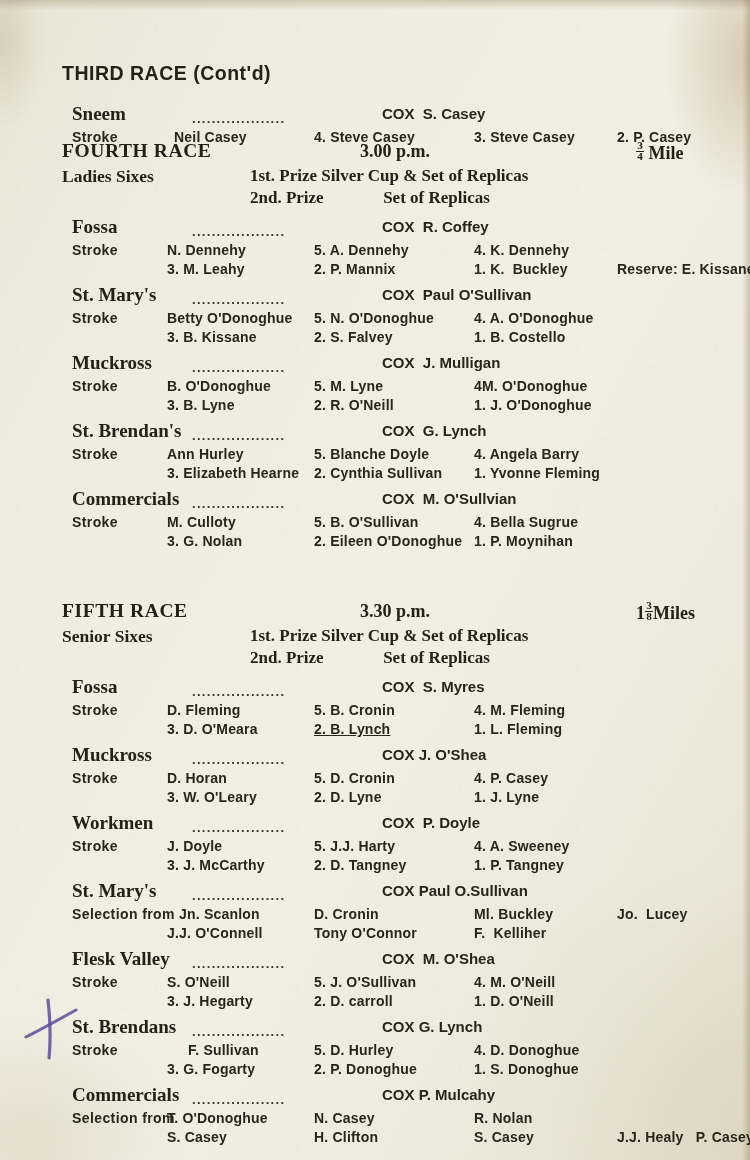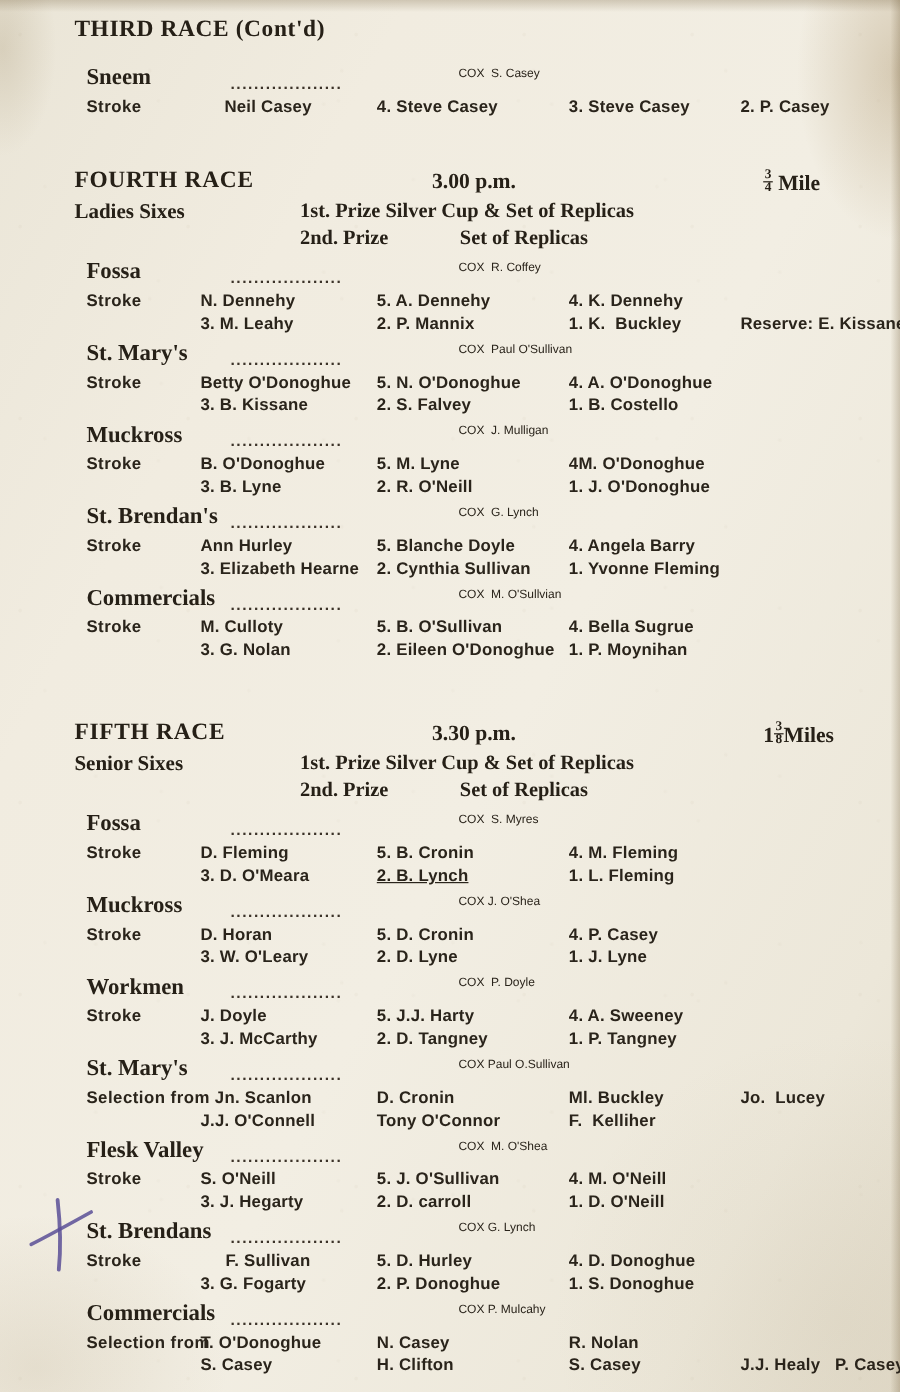--- a/index.html
+++ b/index.html
@@ -73,11 +73,12 @@
   .prize-line { position: absolute; font-size: 17px; white-space: pre; }
 
   .cont-title {
-    font-family: Liberation Serif, serif;
+    font-family: Liberation Sans, sans-serif;
     font-weight: bold;
     font-size: 19.5px;
     color: #262017;
     letter-spacing: .5px;
+    margin-top: 48px;
   }
 
   

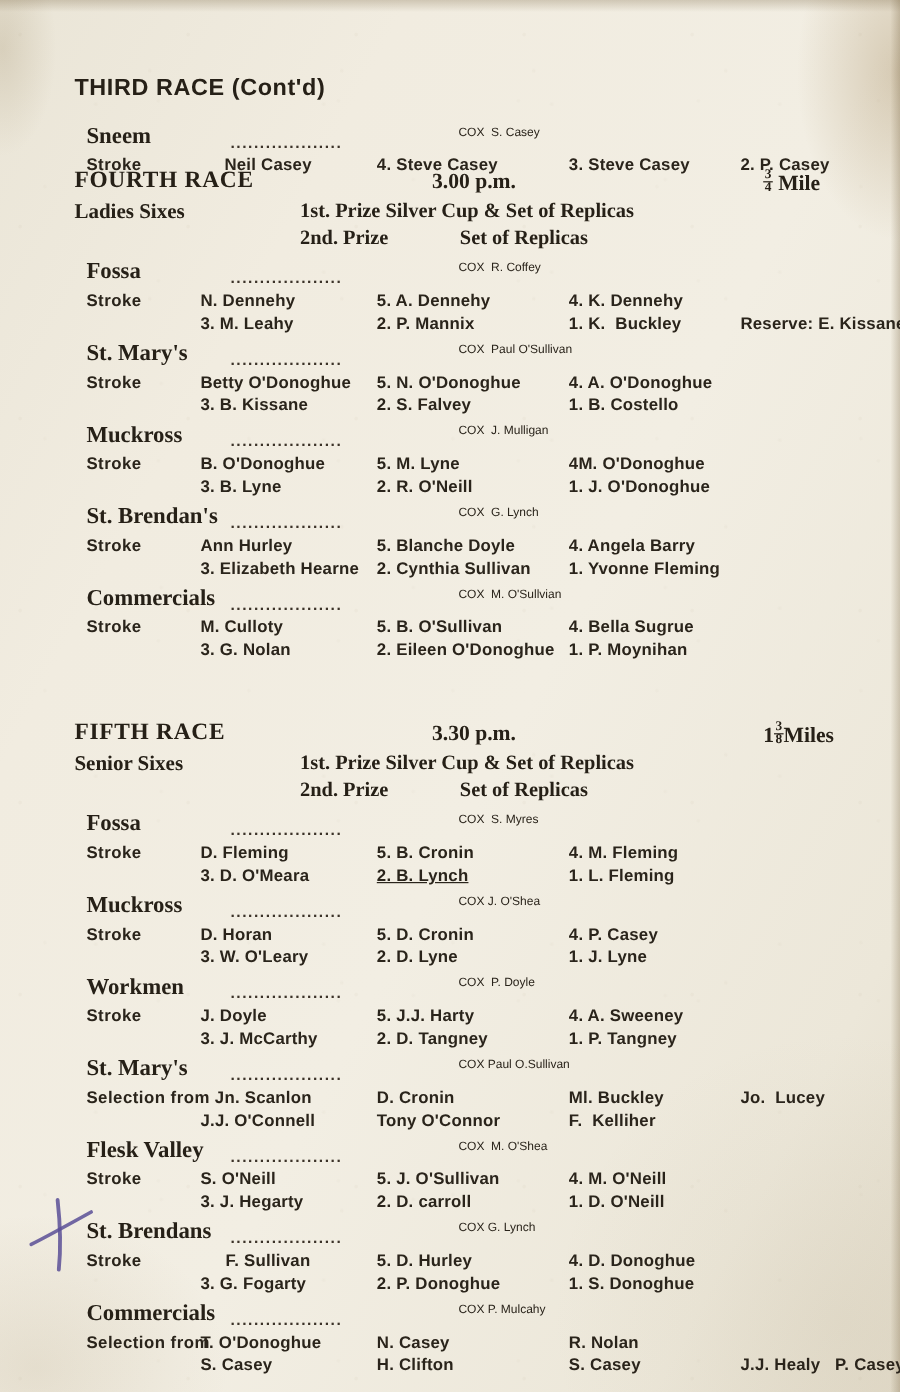--- a/index.html
+++ b/index.html
@@ -103,8 +103,8 @@
     position: absolute;
     top: 2px;
     font-family: "Liberation Sans", sans-serif;
-    font-weight: normal;
-    font-size: 10px;
+    font-weight: bold;
+    font-size: 15px;
     color: #2a241b;
     white-space: pre;
   }

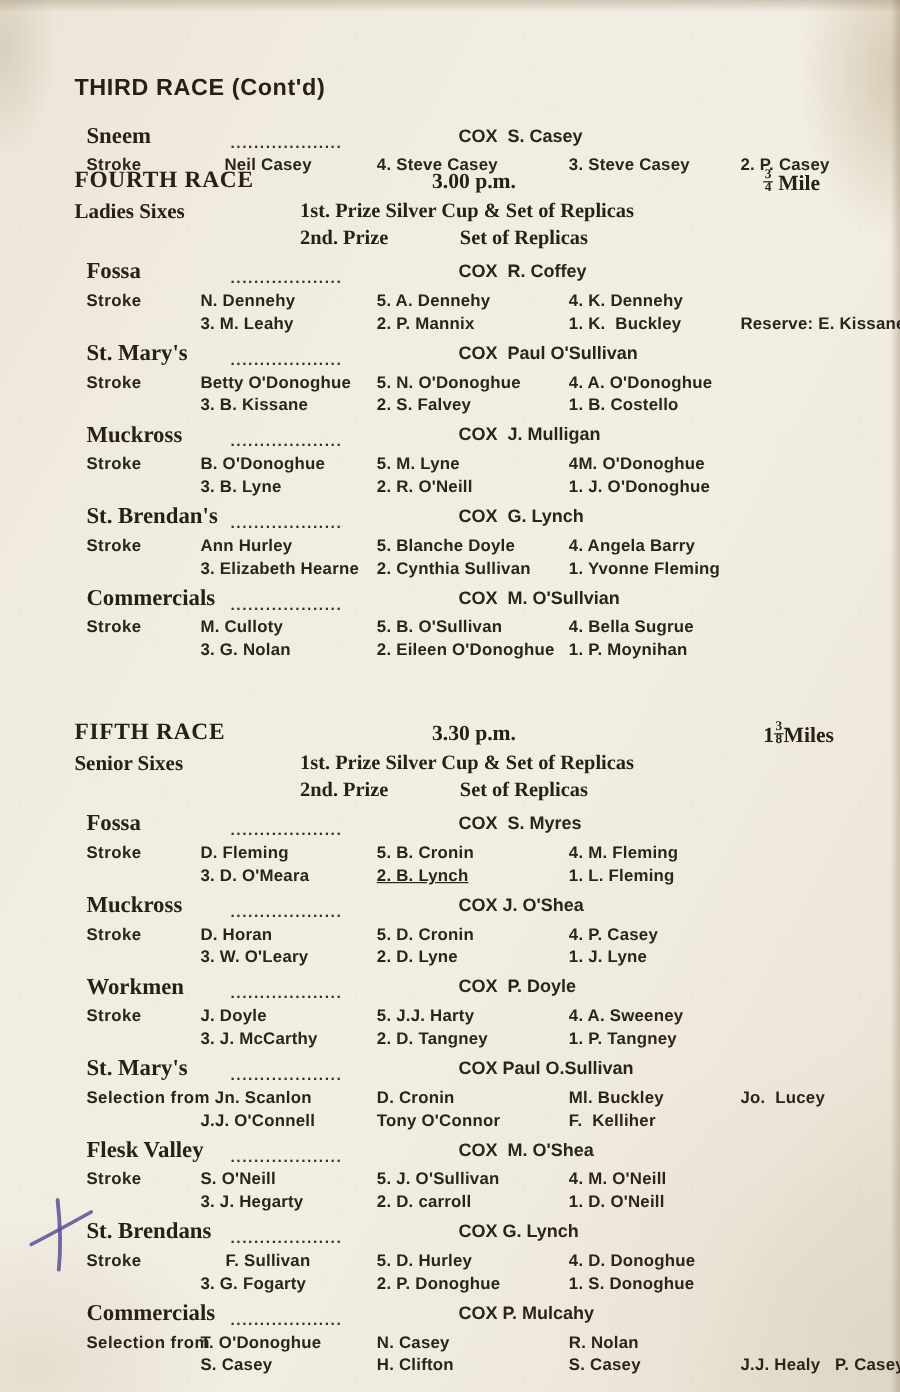--- a/index.html
+++ b/index.html
@@ -162,7 +162,7 @@
             </div>
             <div class="crew-row">
               <span class="cell label" style="left: 10px;">Stroke</span>
-              <span class="cell" style="left: 105px; padding-left: 20px;">Neil Casey</span>
+              <span class="cell" style="left: 92px; padding-left: 20px;">Neil Casey</span>
               <span class="cell" style="left: 252px;">4. Steve Casey</span>
               <span class="cell" style="left: 412px;">3. Steve Casey</span>
               <span class="cell" style="left: 555px;">2. P. Casey</span>

